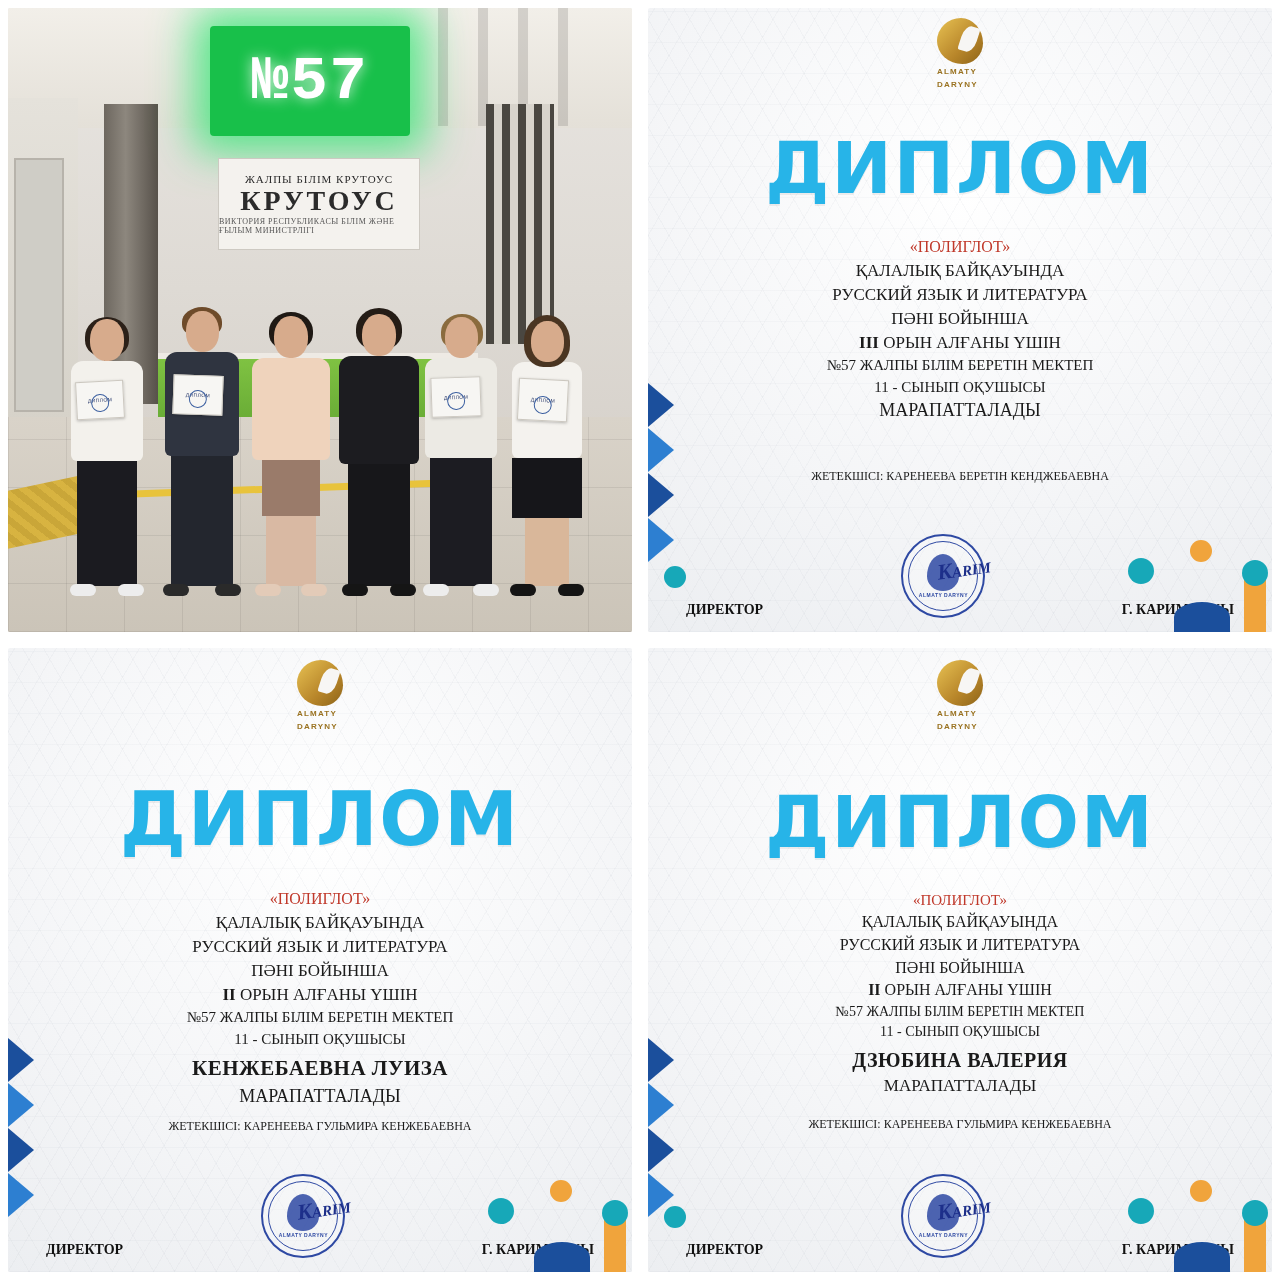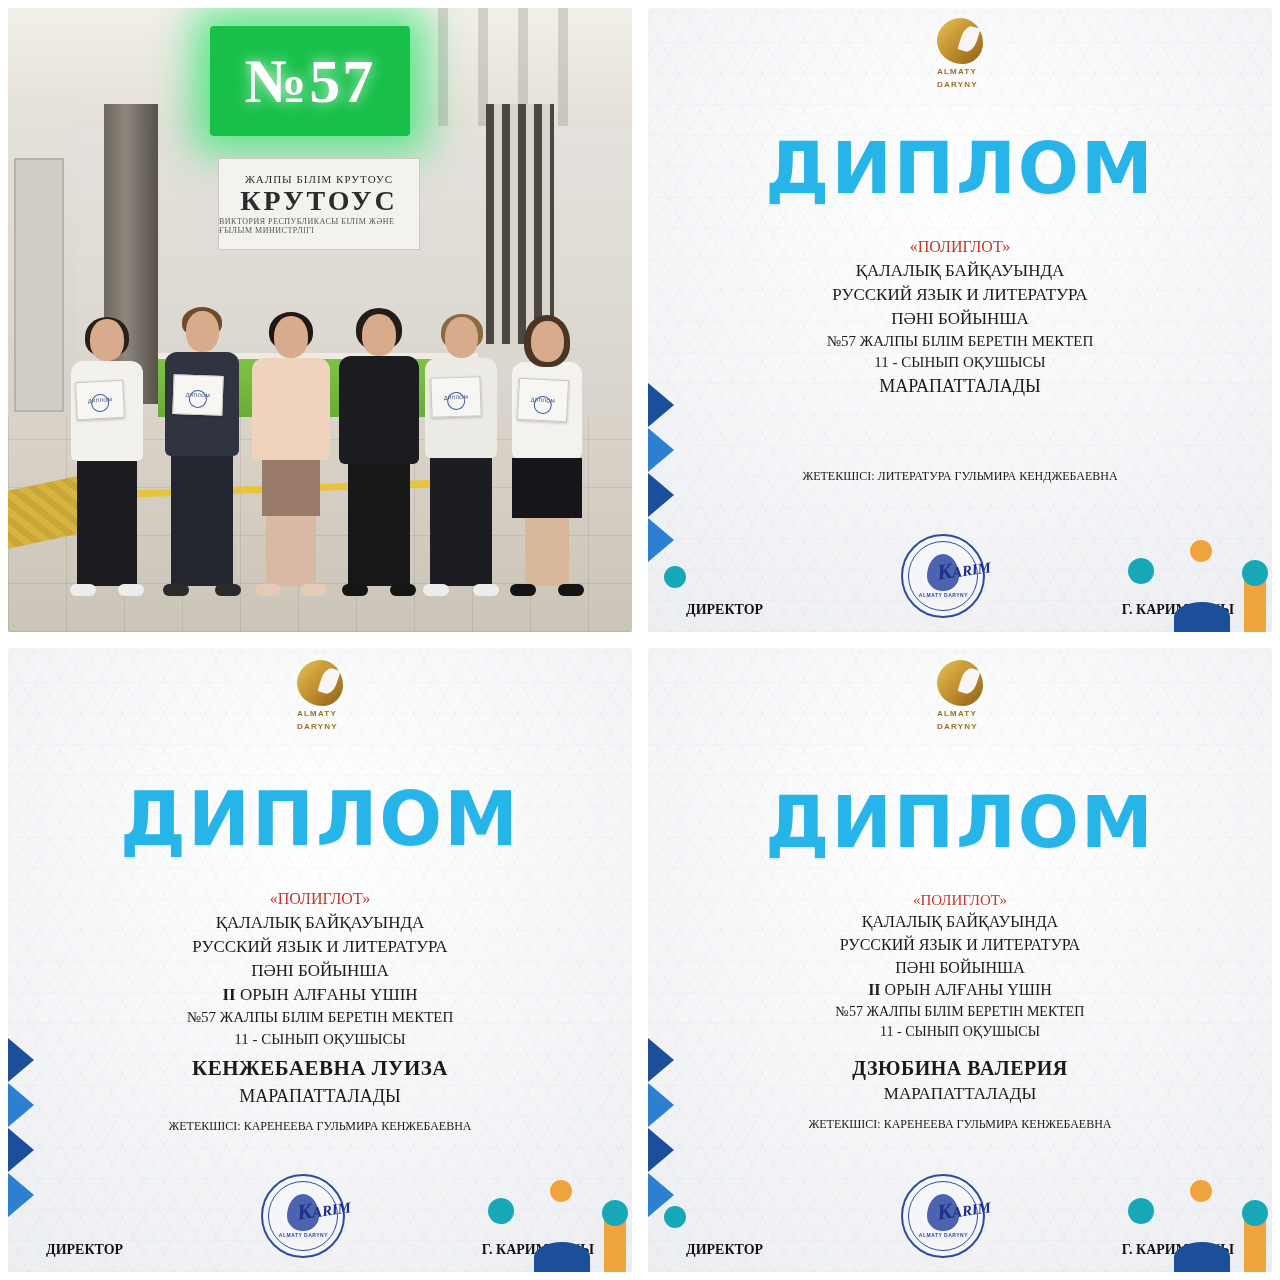--- a/index.html
+++ b/index.html
@@ -76,7 +76,7 @@
   .photo .green-sign .glyph {
     position: absolute; inset: 0;
     color: #ffffff;
-    font-family: Liberation Serif, serif;
+    font-family: Liberation Mono, monospace;
     font-weight: bold;
     font-size: 62px;
     display: flex; align-items: center; justify-content: center;

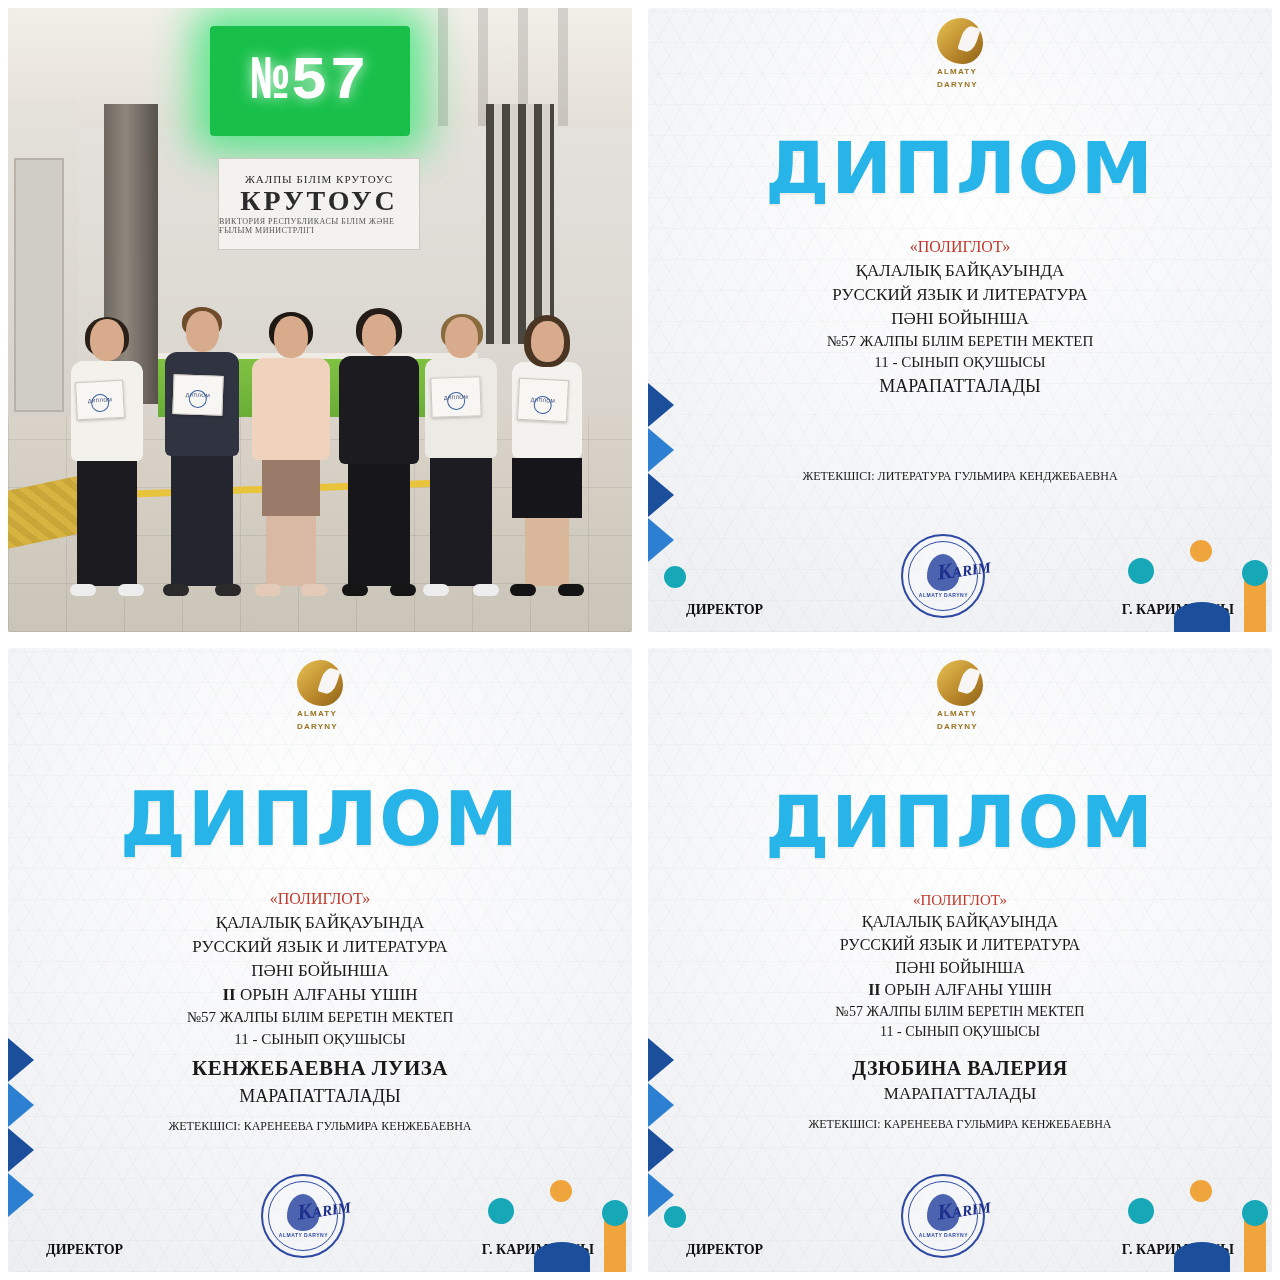--- a/index.html
+++ b/index.html
@@ -379,6 +379,10 @@
           <div>ҚАЛАЛЫҚ БАЙҚАУЫНДА</div>
           <div>РУССКИЙ ЯЗЫК И ЛИТЕРАТУРА</div>
           <div>ПӘНІ БОЙЫНША</div>
+          <div>
+            <span class="ln-strong">III</span>
+            <span>ОРЫН АЛҒАНЫ ҮШІН</span>
+          </div>
           <div style="font-size:15px;">№57 ЖАЛПЫ БІЛІМ БЕРЕТІН МЕКТЕП</div>
           <div style="font-size:15px;">11 - СЫНЫП ОҚУШЫСЫ</div>
           <div style="font-size:18px;">МАРАПАТТАЛАДЫ</div>

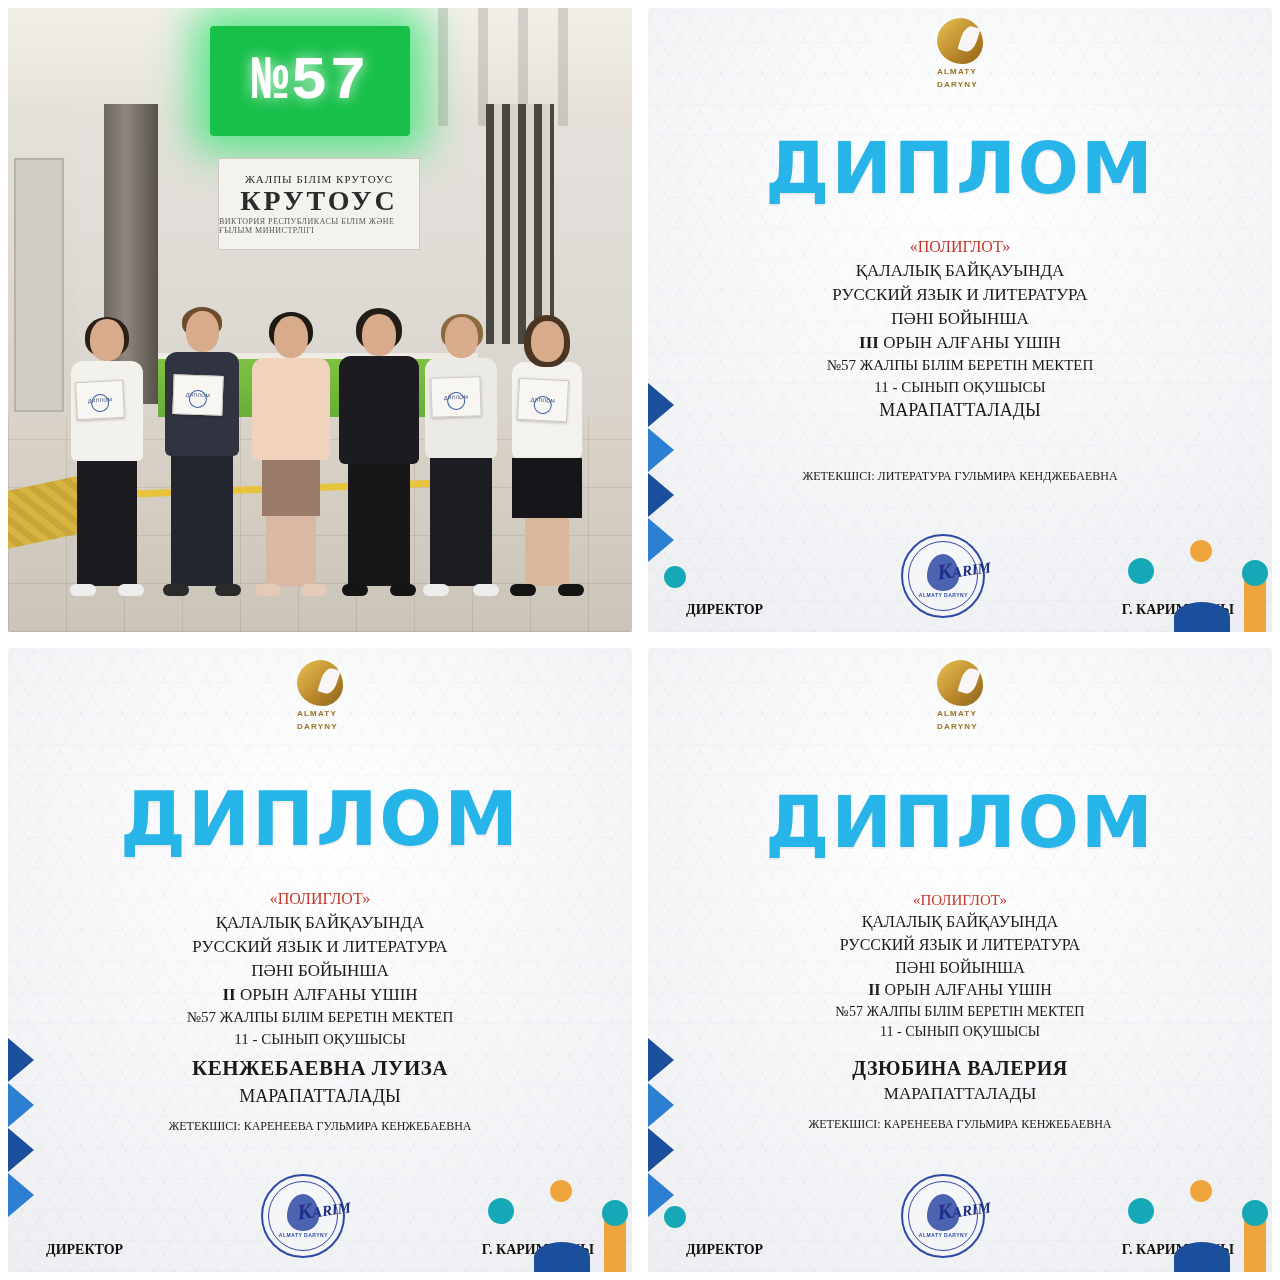--- a/index.html
+++ b/index.html
@@ -389,7 +389,7 @@
         </div>
 
         <div class="body-block" style="top:460px;font-size:12px;">
-          <div class="ln-teacher">ЖЕТЕКШІСІ: ЛИТЕРАТУРА ГУЛЬМИРА КЕНДЖЕБАЕВНА</div>
+          <div class="ln-teacher">ЖЕТЕКШІСІ: КАРЕНЕЕВА БЕРЕТІН КЕНДЖЕБАЕВНА</div>
         </div>
 
         <div class="footer-row" style="bottom:14px;padding:0 38px;font-size:14px;">

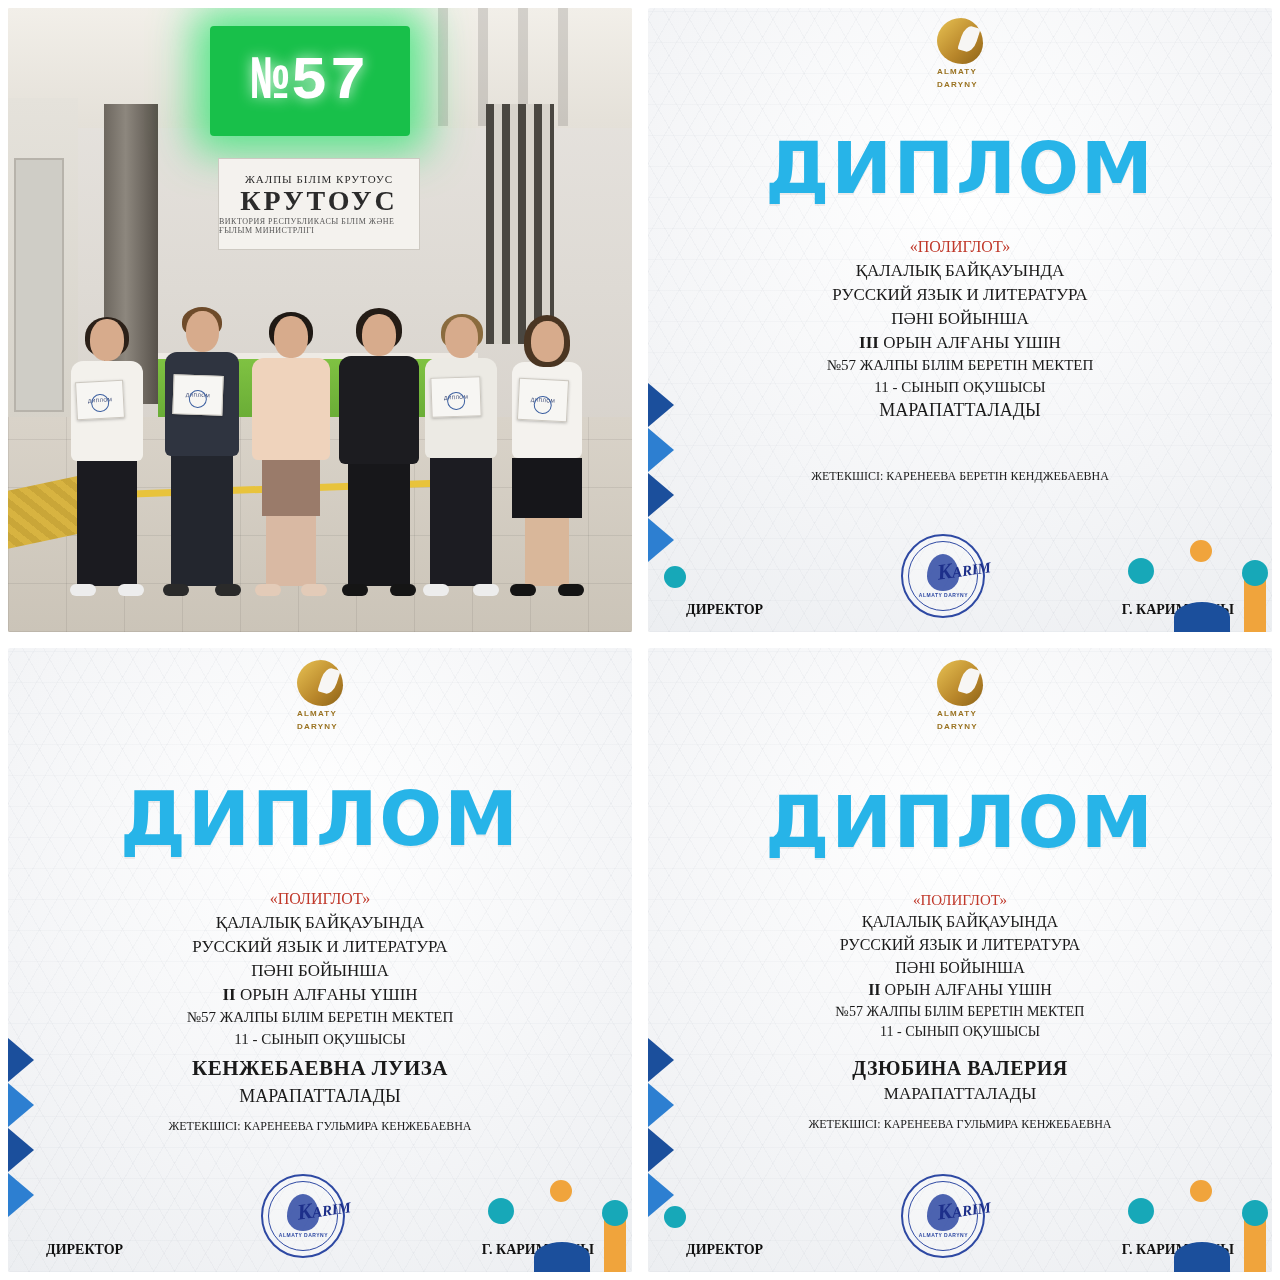--- a/index.html
+++ b/index.html
@@ -508,7 +508,7 @@
           </div>
           <div style="font-size:14px;">№57 ЖАЛПЫ БІЛІМ БЕРЕТІН МЕКТЕП</div>
           <div style="font-size:14px;">11 - СЫНЫП ОҚУШЫСЫ</div>
-          <div class="ln-name" style="font-size:20px;margin-top:12px;">ДЗЮБИНА ВАЛЕРИЯ</div>
+          <div class="ln-name" style="font-size:20px;margin-top:4px;">ДЗЮБИНА ВАЛЕРИЯ</div>
           <div style="font-size:17px;">МАРАПАТТАЛАДЫ</div>
         </div>
 

